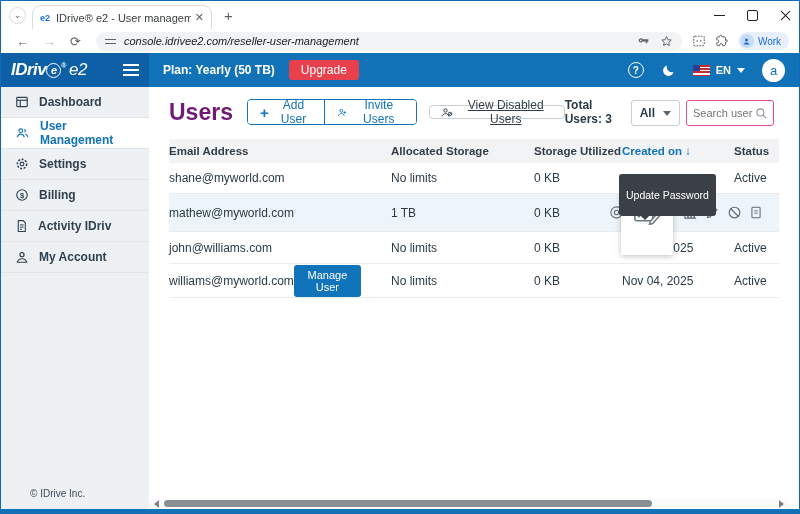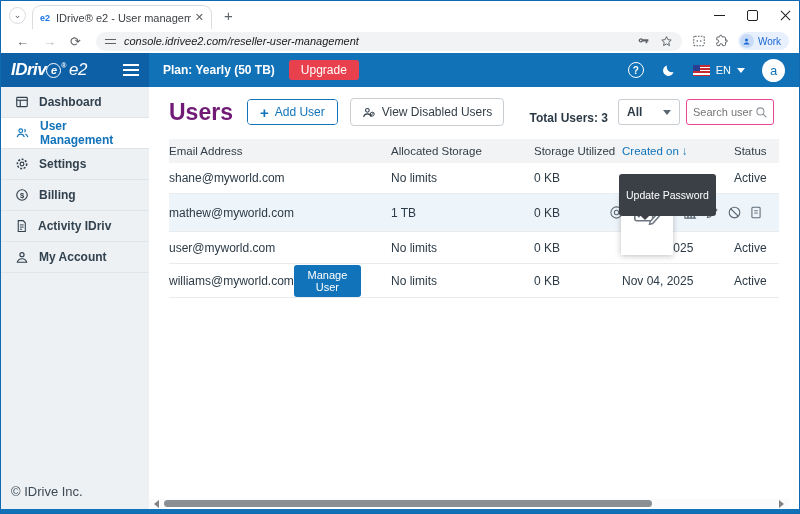--- a/index.html
+++ b/index.html
@@ -51,7 +51,7 @@
   .help-ic { width:16px; height:16px; border:1.4px solid #fff; border-radius:50%; font-size:10px; display:flex; align-items:center; justify-content:center; font-weight:bold; }
   .flag { width:17px; height:11px; position:relative; background:repeating-linear-gradient(#c52b31 0 1.6px,#fff 1.6px 3.2px); display:inline-block; }
   .flag::after { content:""; position:absolute; left:0; top:0; width:7px; height:6px; background:#2c3e8f; }
-  .lang { font-size:11px; font-weight:normal; }
+  .lang { font-size:11px; font-weight:bold; }
   .caret-down { width:0; height:0; border-left:4px solid transparent; border-right:4px solid transparent; border-top:5px solid #fff; }
   .avatar { width:23px; height:23px; border-radius:50%; background:#fff; color:#1172b8; font-size:13px; display:flex; align-items:center; justify-content:center; }
 

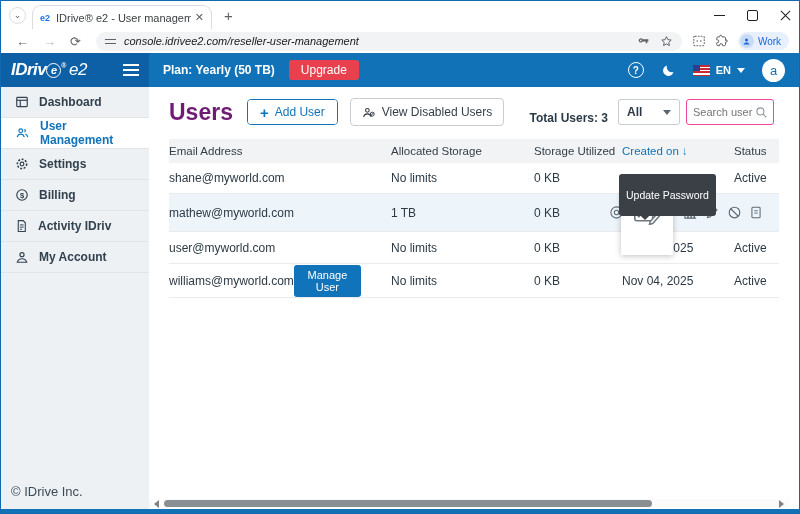--- a/index.html
+++ b/index.html
@@ -245,6 +245,15 @@
           <button class="btn-blue-outline">
             <span style="font-size:15px;font-weight:bold;">+</span>
             <span>Add User</span>
+          </button>
+          <button class="btn-blue-outline">
+            <svg width="13" height="13" viewBox="0 0 24 24">
+                <circle cx="10" cy="8" r="3.4" fill="none" stroke="#1173b9" stroke-width="2"></circle>
+                <path d="M3 20c1-4 4-5.5 7-5.5s6 1.5 7 5.5" fill="none" stroke="#1173b9" stroke-width="2"></path>
+                <line x1="18" y1="9" x2="18" y2="15" stroke="#1173b9" stroke-width="2"></line>
+                <line x1="15" y1="12" x2="21" y2="12" stroke="#1173b9" stroke-width="2"></line>
+              </svg>
+            <span>Invite Users</span>
           </button>
         </div>
         <button class="btn-gray-outline">

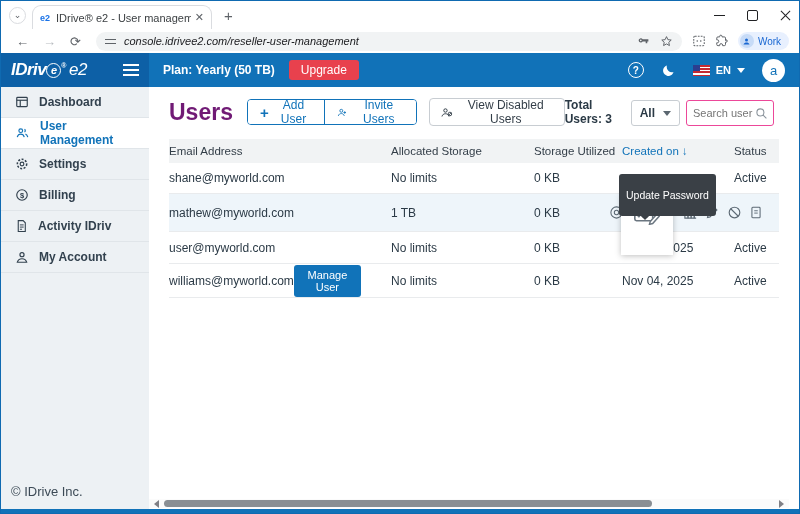--- a/index.html
+++ b/index.html
@@ -69,7 +69,7 @@
   .btn-group { display:flex; margin-left:14px; border:1px solid #1173b9; border-radius:4px; overflow:hidden; height:26px; }
   .btn-blue-outline { display:flex; align-items:center; gap:6px; background:#fff; color:#1173b9; font-size:12px; padding:0 12px; border:none; }
   .btn-blue-outline + .btn-blue-outline { border-left:1px solid #1173b9; }
-  .btn-gray-outline { display:flex; align-items:center; gap:6px; height:28px; background:#fff; color:#333e48; font-size:12px; padding:0 11px; border:1px solid #c8cdd2; border-radius:4px; margin-left:12px; }
+  .btn-gray-outline { display:flex; align-items:center; gap:6px; height:14px; background:#fff; color:#333e48; font-size:12px; padding:0 11px; border:1px solid #c8cdd2; border-radius:4px; margin-left:12px;text-decoration:underline; }
   .head-right { margin-left:auto; display:flex; align-items:flex-end; padding-right:25px; }
   .total-users { font-size:12px; font-weight:bold; color:#2b3a46; margin-right:10px; }
   .filter-box { width:62px; height:26px; border:1px solid #c8cdd2; border-radius:3px; display:flex; align-items:center; padding:0 8px; font-size:12px; font-weight:bold; color:#2b3a46; justify-content:space-between; }

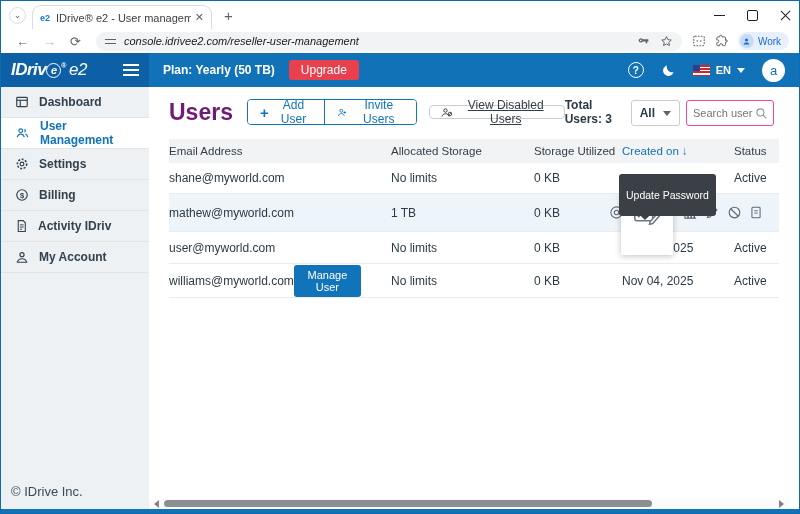--- a/index.html
+++ b/index.html
@@ -81,7 +81,7 @@
   
   .table { width:610px; margin-top:12px; position:relative; }
   .trow { display:grid; grid-template-columns:222px 143px 88px 112px 45px; align-items:center; }
-  .thead { background:#f1f3f4; height:24px; font-size:11.5px; font-weight:normal; color:#333e48; }
+  .thead { background:#f1f3f4; height:24px; font-size:11.5px; font-weight:bold; color:#333e48; }
   .thead .col-created { color:#1173b9; }
   .tbody-row { height:31px; border-bottom:1px solid #e9ebed; font-size:12px; color:#2b3a46; position:relative; }
   .tbody-row.hover { background:#eef5fa; height:38px; }

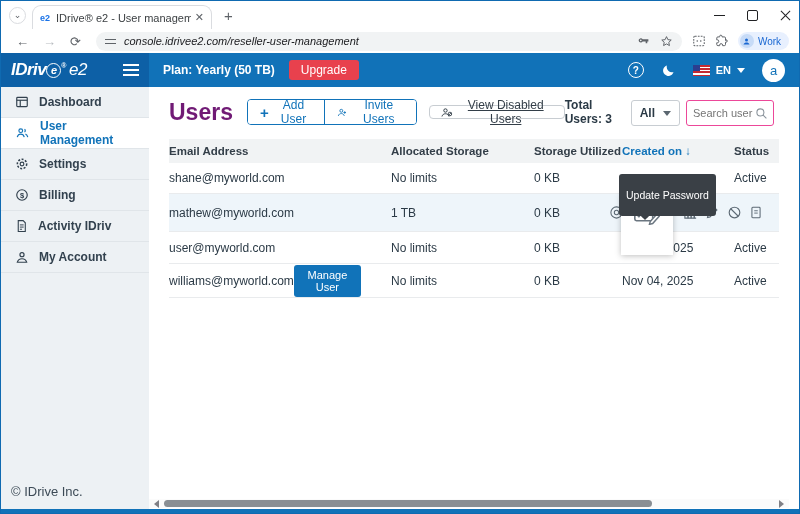--- a/index.html
+++ b/index.html
@@ -353,7 +353,7 @@
         </div>
 
         <div class="trow tbody-row" style="height:32px;">
-          <span class="cell-email">user@myworld.com</span>
+          <span class="cell-email">john@williams.com</span>
           <span>No limits</span>
           <span>0 KB</span>
           <span>Dec 23, 2025</span>

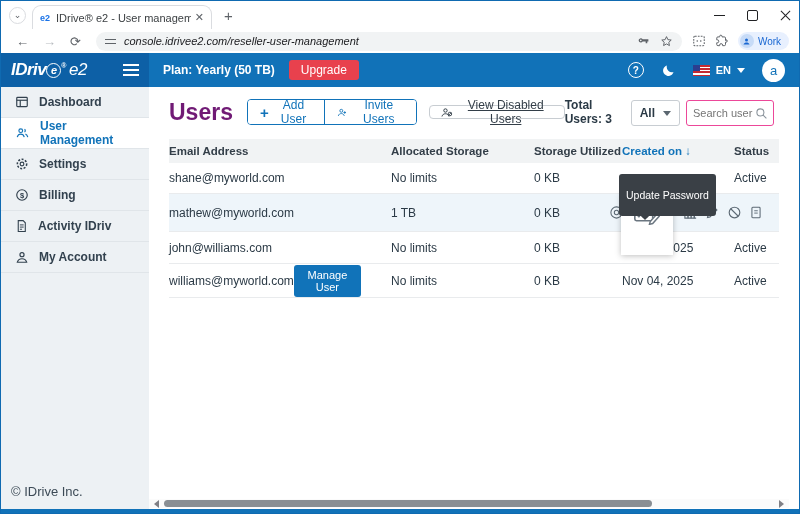--- a/index.html
+++ b/index.html
@@ -61,7 +61,7 @@
   .side-item { display:flex; align-items:center; gap:10px; height:31px; padding:0 14px; font-size:12px; font-weight:bold; color:#32414e; border-bottom:1px solid #e0e5e9; }
   .side-item svg { flex:none; }
   .side-item.active { background:#fff; color:#1173b9; }
-  .side-footer { margin-top:auto; font-size:13px; color:#3c4a56; padding:10px 10px; }
+  .side-footer { margin-top:auto; font-size:10px; color:#3c4a56; padding:10px 29px; }
 
   .main { flex:1; background:#fff; position:relative; padding:10px 0 0 20px; min-width:0; }
   .page-head { display:flex; align-items:center; height:30px; }

